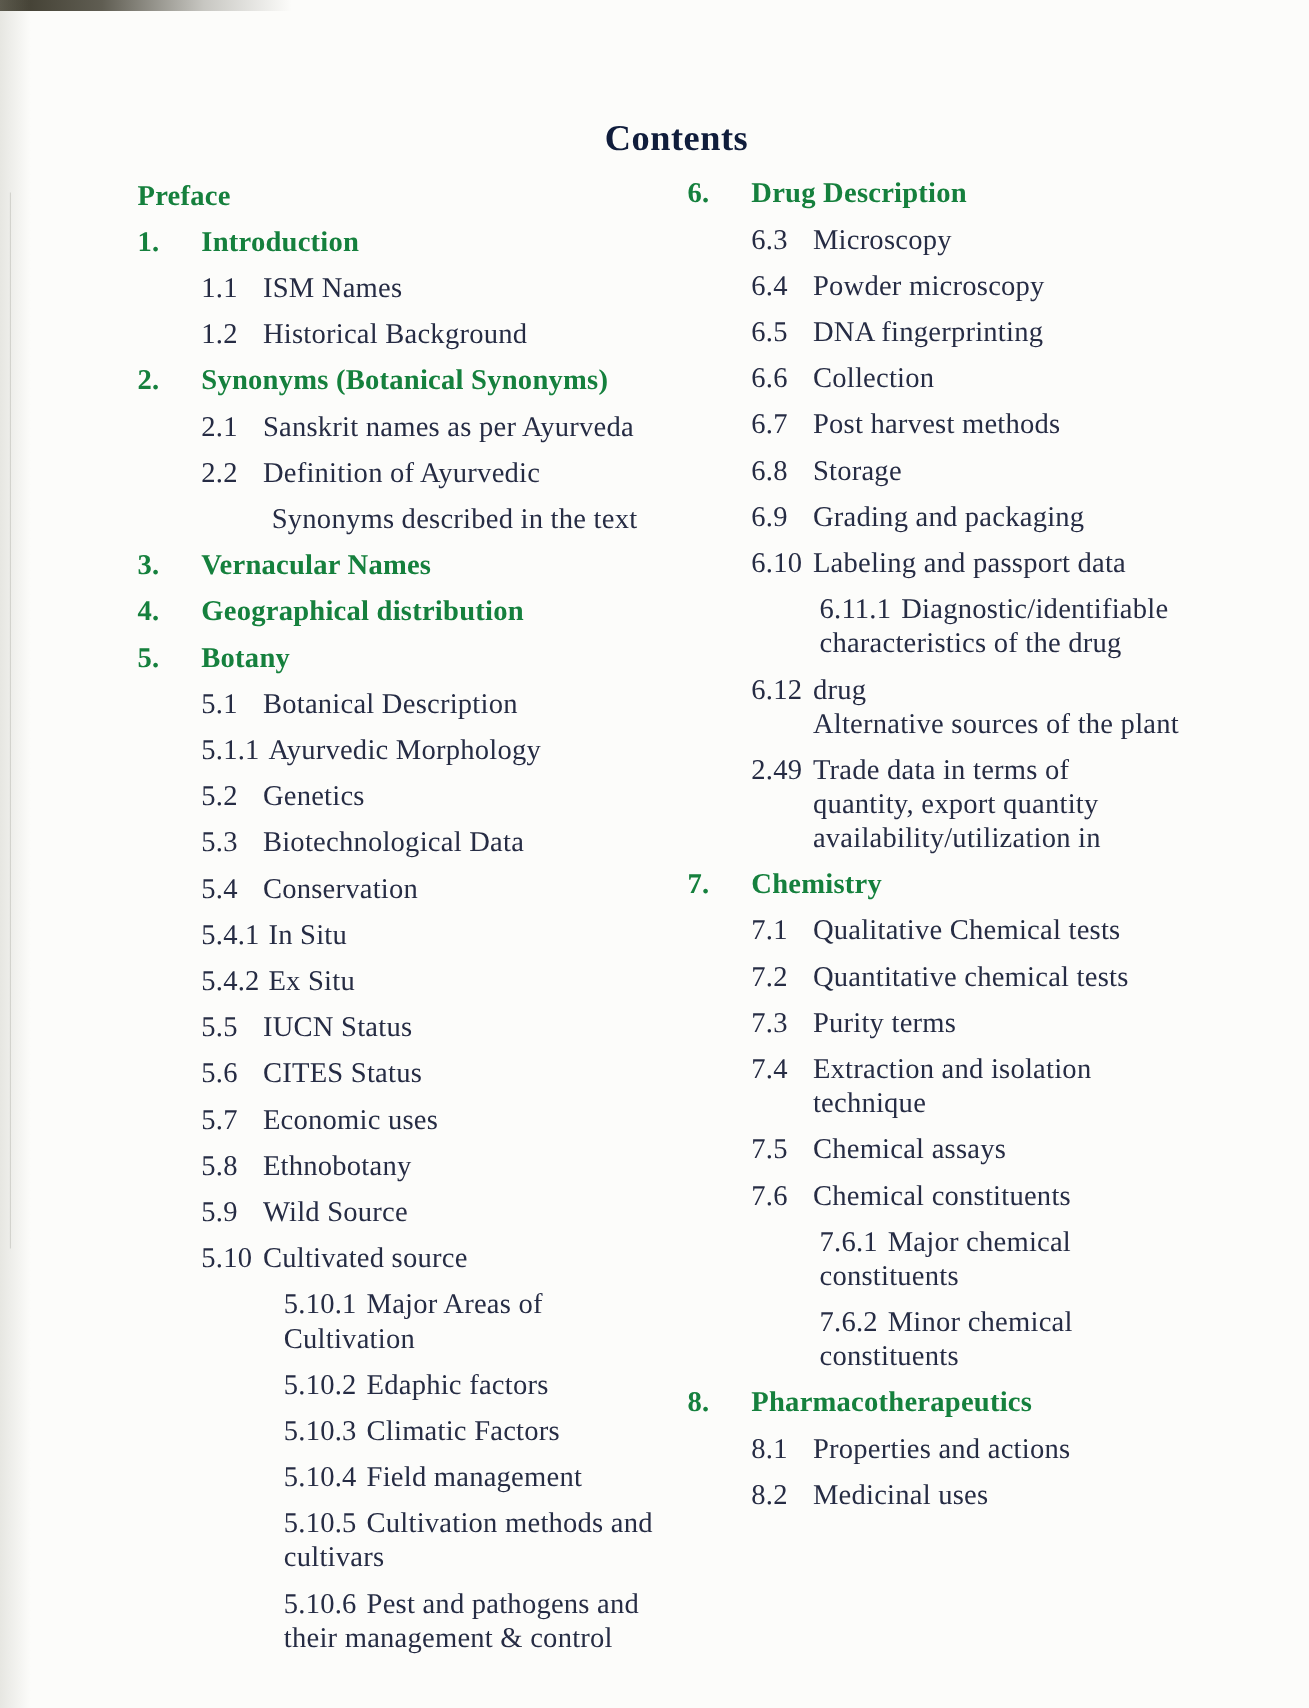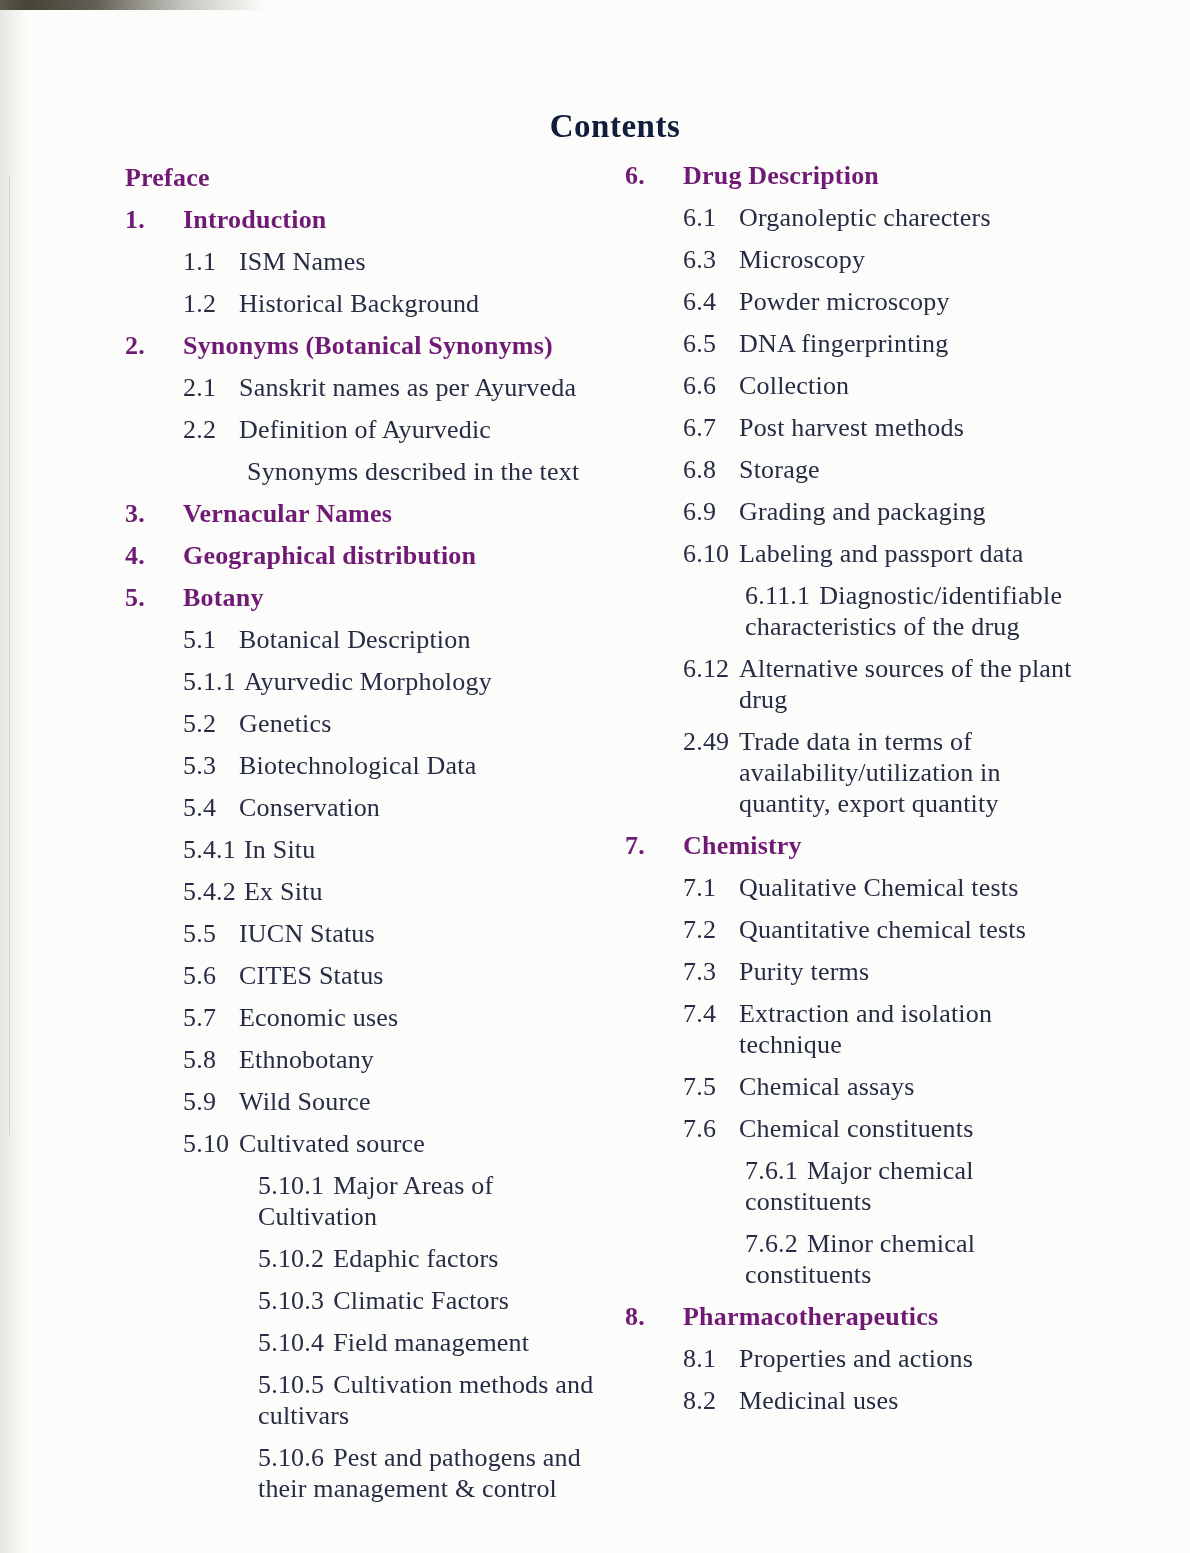--- a/index.html
+++ b/index.html
@@ -39,7 +39,7 @@
     color:#262c44;letter-spacing:0.2px;
   }
   .row .num{flex:0 0 auto;min-width:56px;white-space:nowrap;}
-  .pre,.sec{font-weight:700;color:#701a75;}
+  .pre,.sec{font-weight:700;color:#15803d;}
   .sec .num{min-width:58px;}
   .sub{padding-left:58px;}
   .sub3{padding-left:58px;}

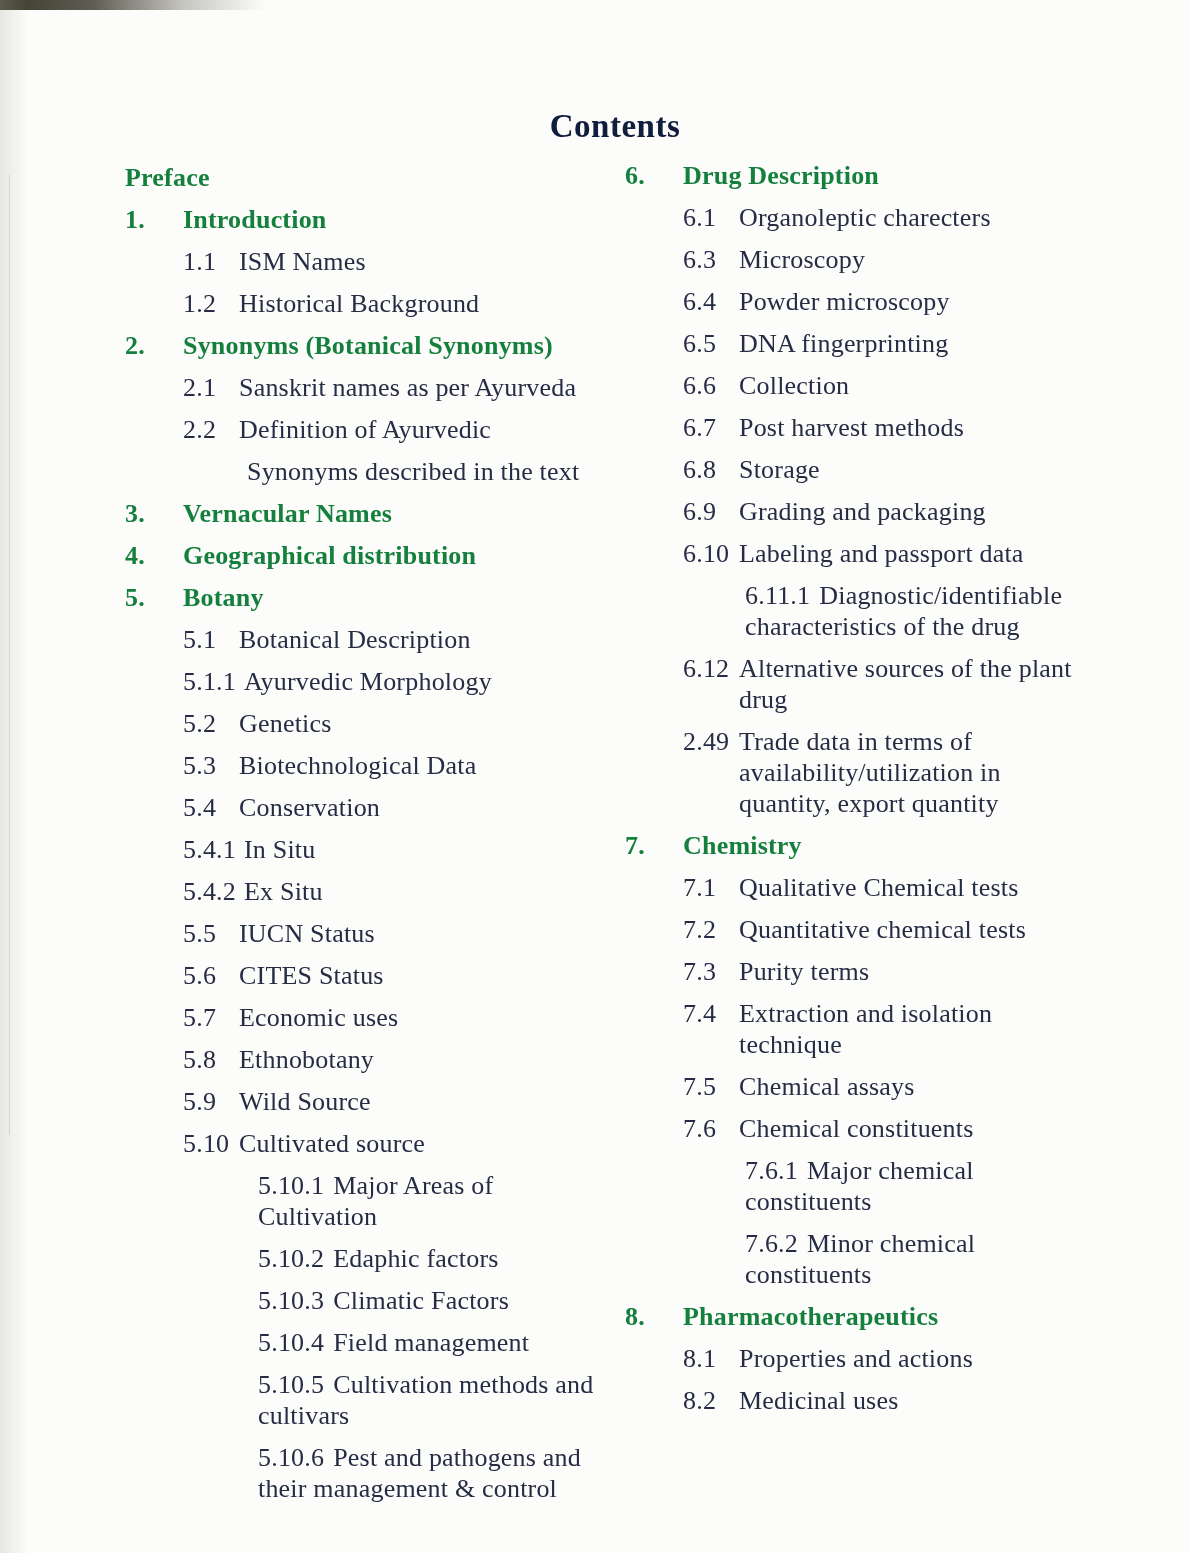--- a/index.html
+++ b/index.html
@@ -220,12 +220,6 @@
         </span>
       </div>
       <div class="row sub">
-        <span class="num">6.1</span>
-        <span class="label">
-          <div>Organoleptic charecters</div>
-        </span>
-      </div>
-      <div class="row sub">
         <span class="num">6.3</span>
         <span class="label">
           <div>Microscopy</div>

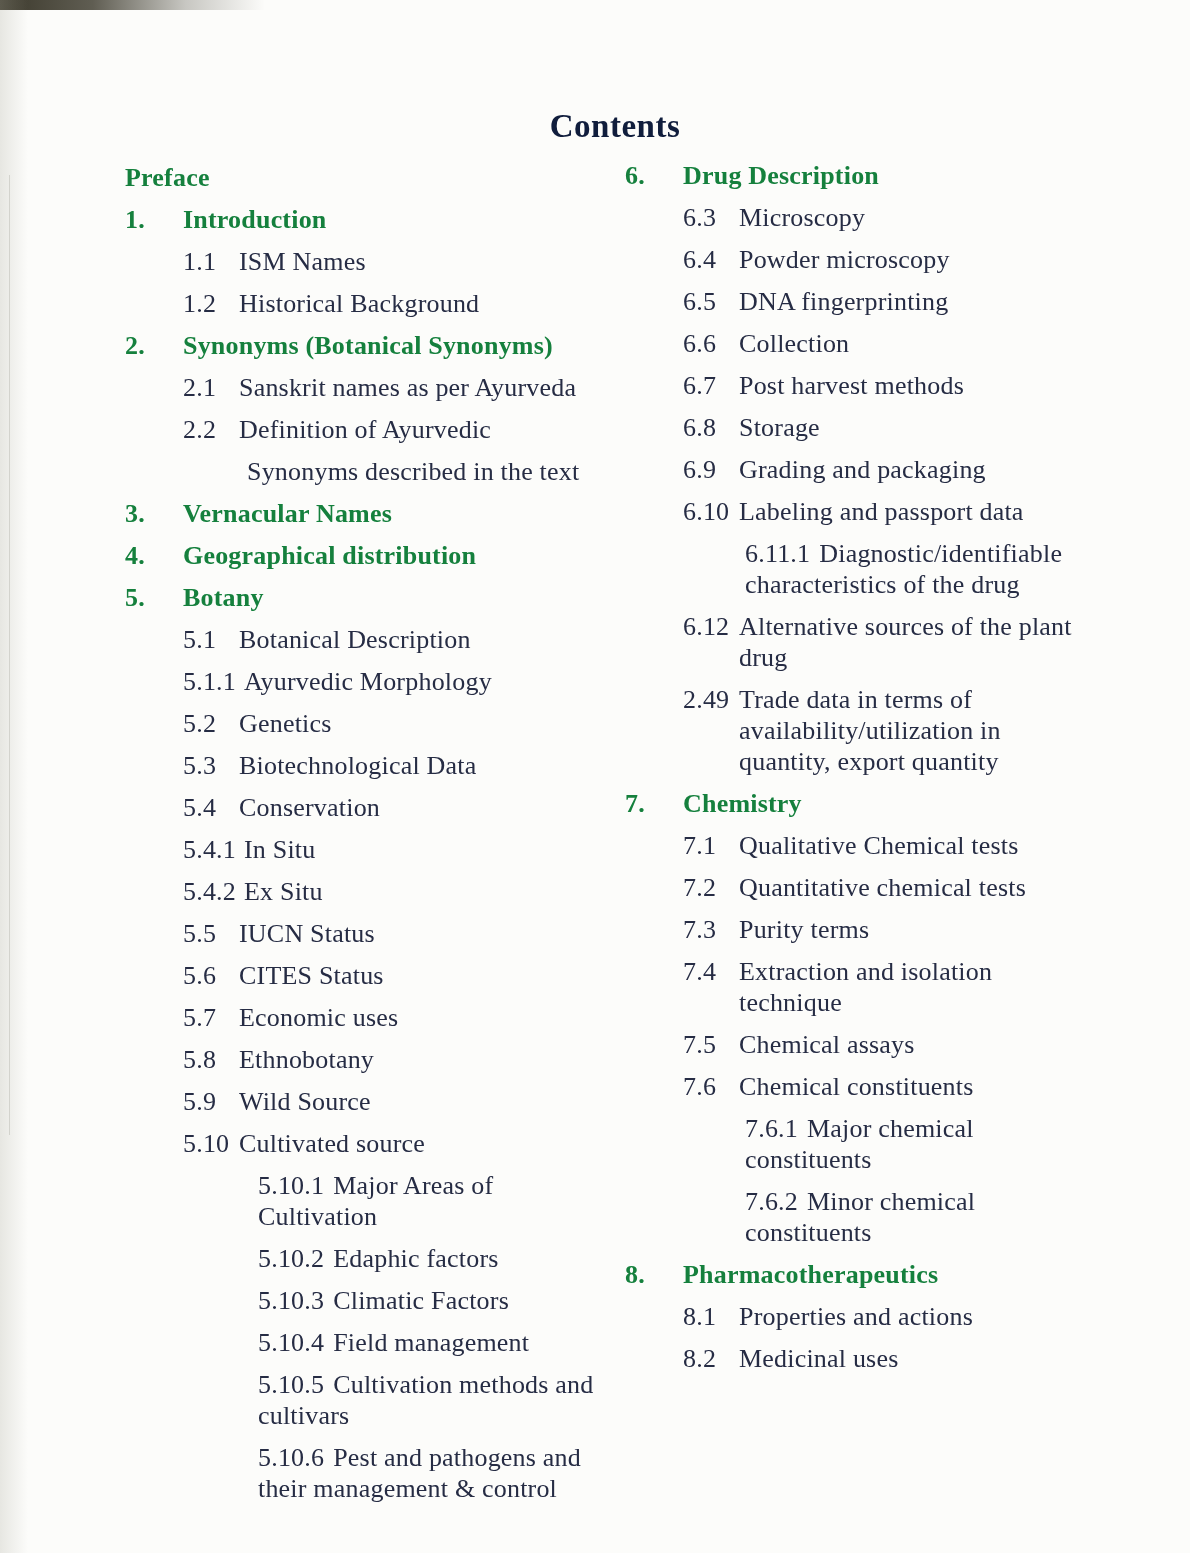--- a/index.html
+++ b/index.html
@@ -271,8 +271,8 @@
       <div class="row sub">
         <span class="num">6.12</span>
         <span class="label">
+          <div>drug</div>
           <div>Alternative sources of the plant</div>
-          <div>drug</div>
         </span>
       </div>
       <div class="row sub">

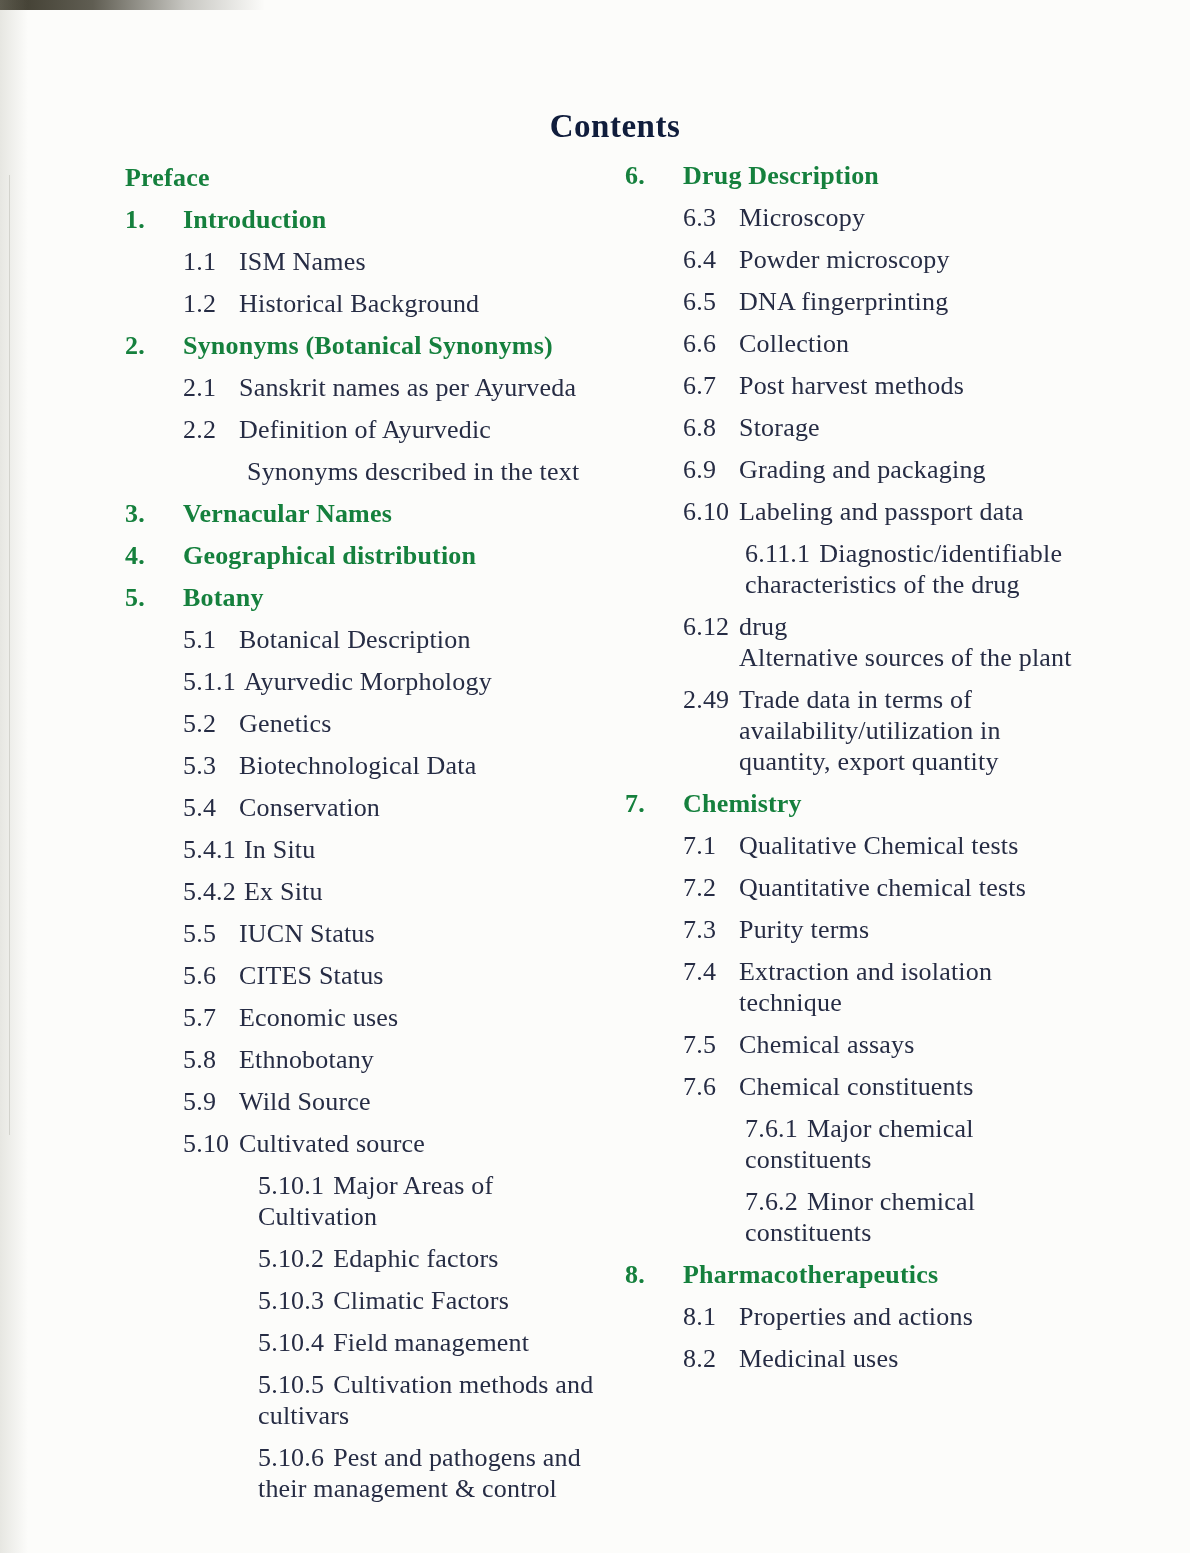--- a/index.html
+++ b/index.html
@@ -279,8 +279,8 @@
         <span class="num">2.49</span>
         <span class="label">
           <div>Trade data in terms of</div>
+          <div>quantity, export quantity</div>
           <div>availability/utilization in</div>
-          <div>quantity, export quantity</div>
         </span>
       </div>
       <div class="row sec">

